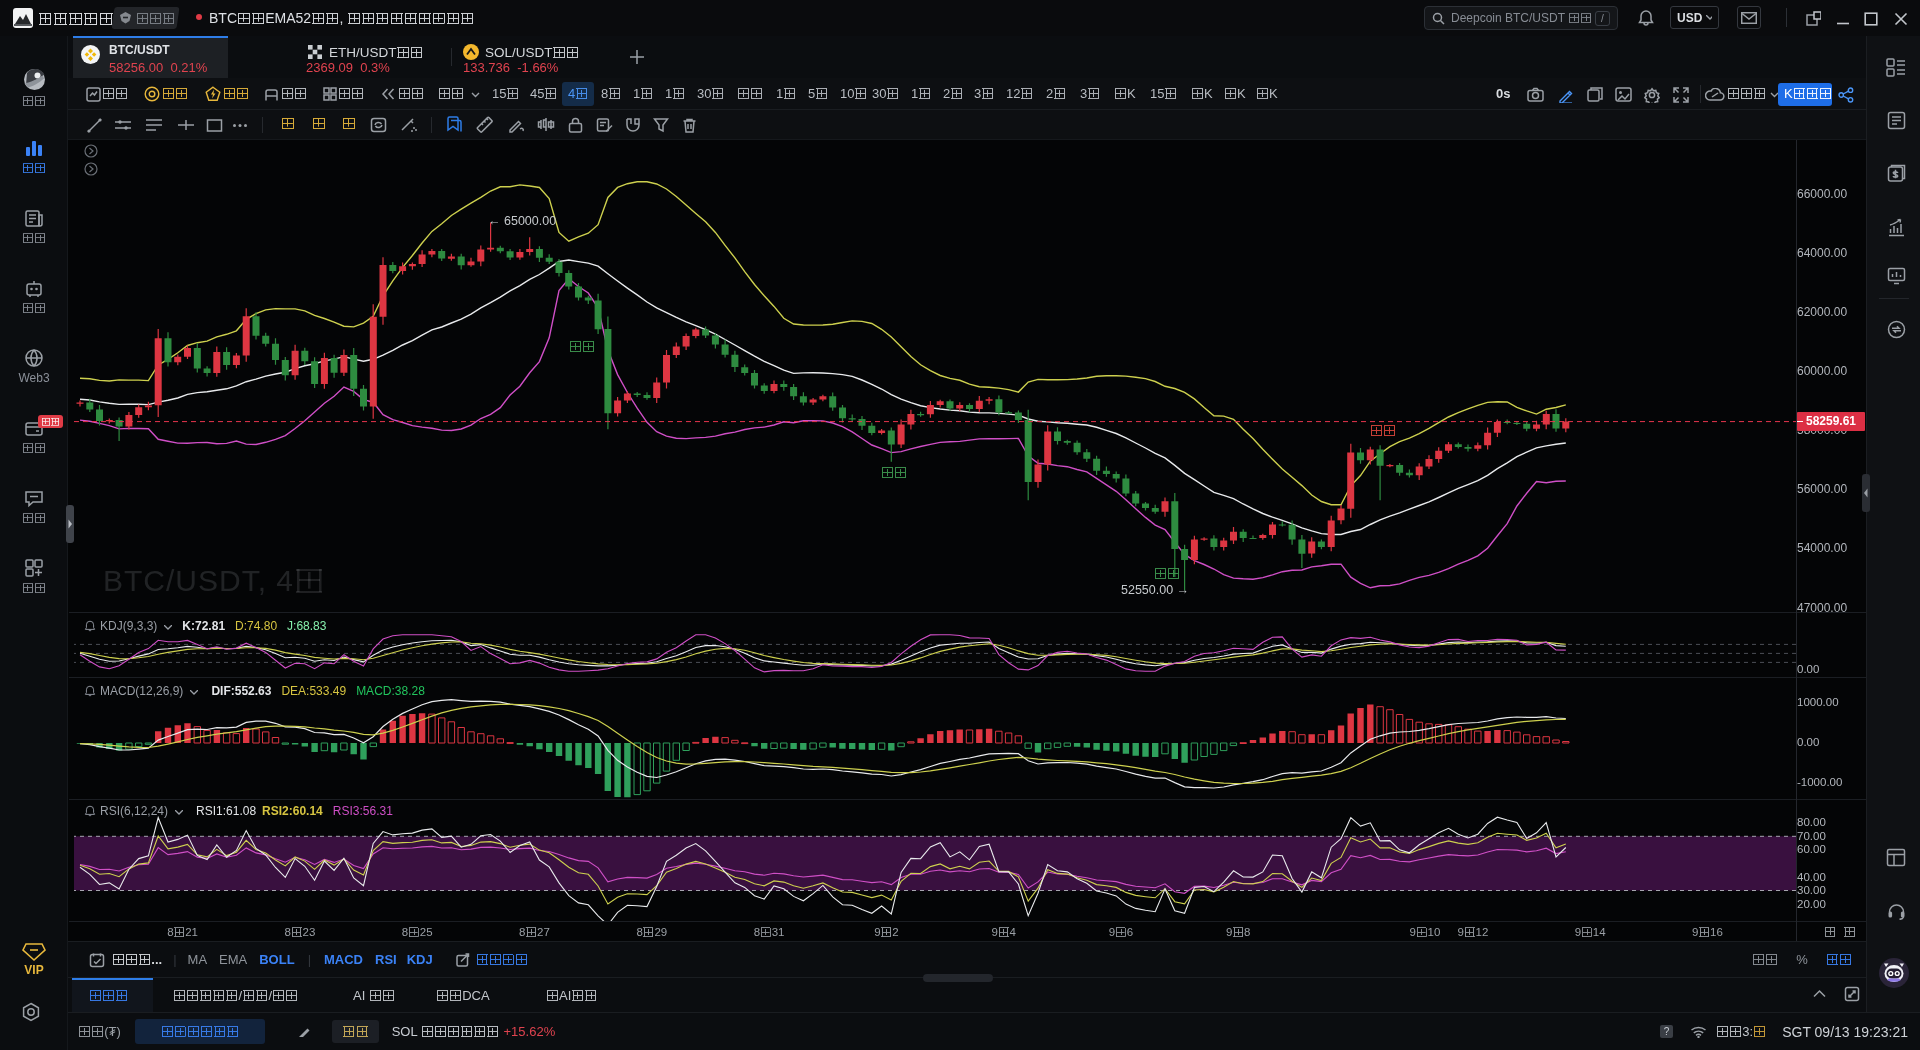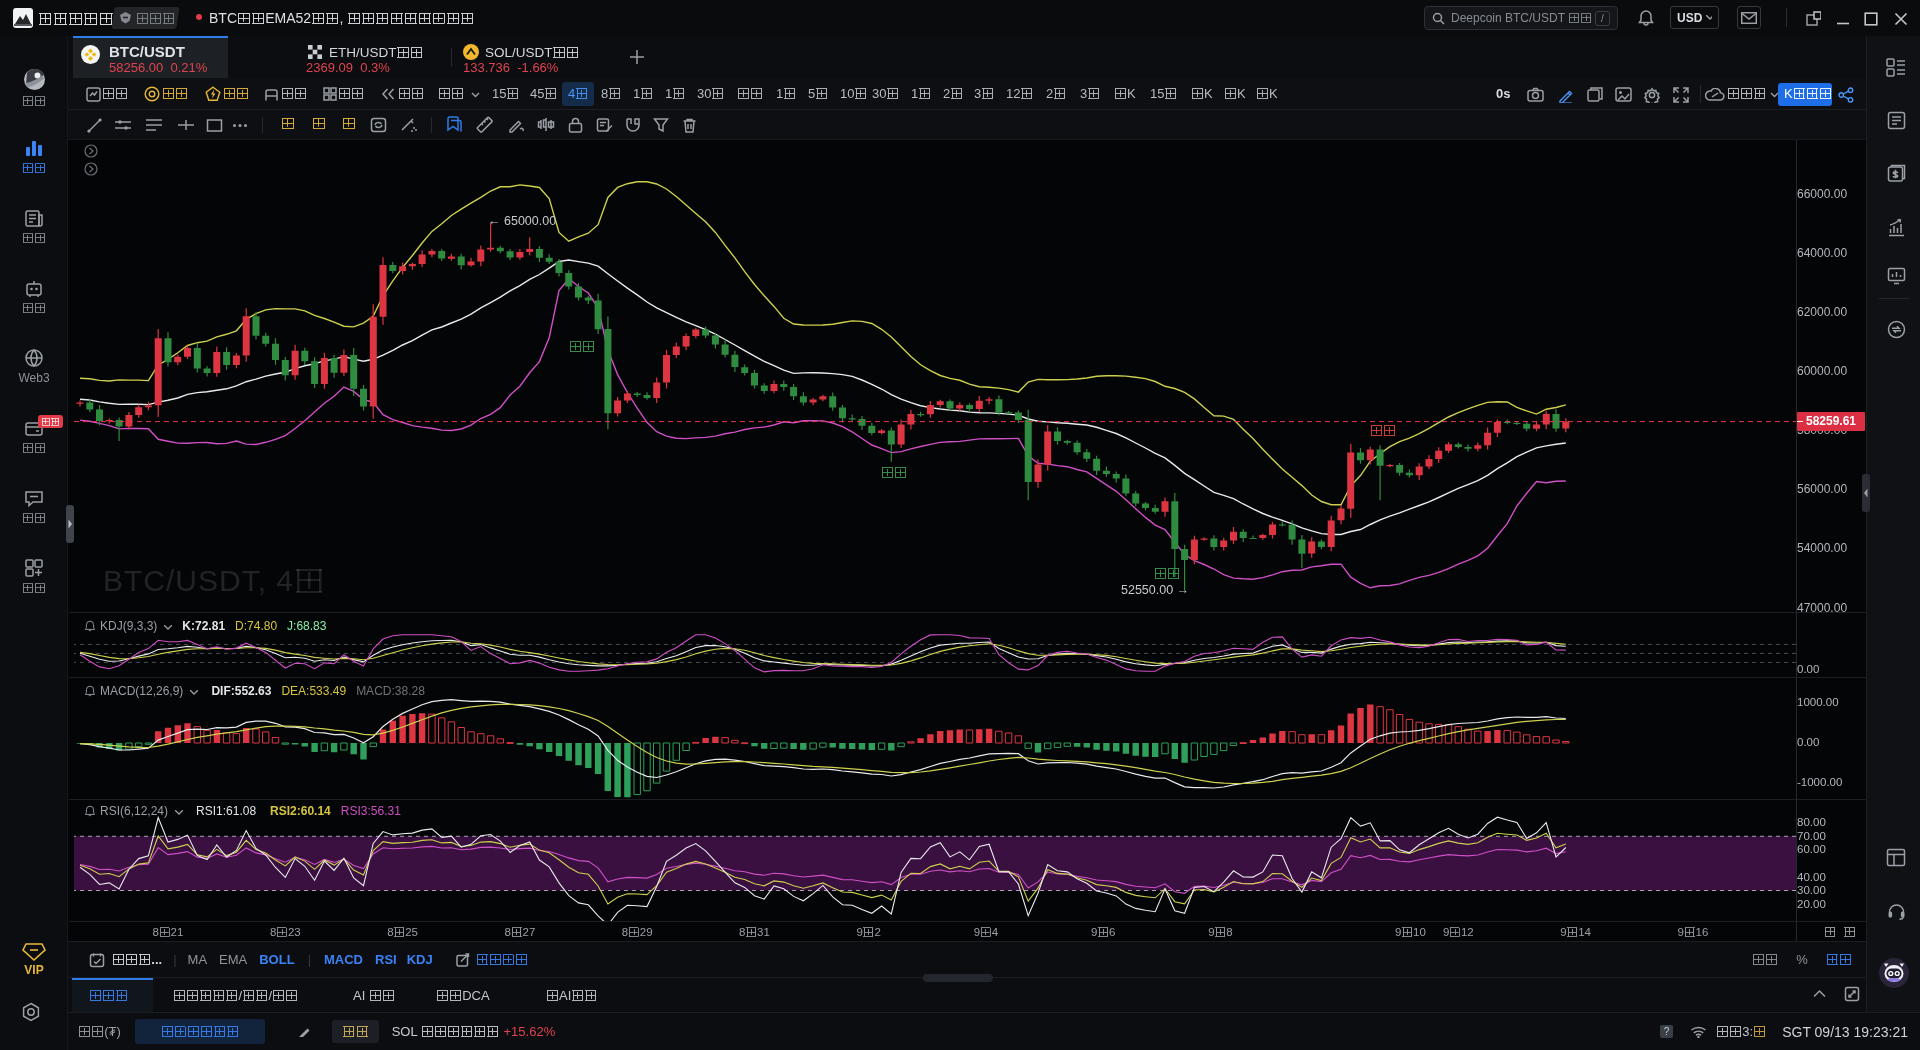--- a/index.html
+++ b/index.html
@@ -182,7 +182,7 @@
         </g>
       </svg>
   </div>
-  <div class="abs" style="left:41px;top:7px;font-size:15px;font-weight:bold;color:#dfe2e6">BTC/USDT</div>
+  <div class="abs" style="left:41px;top:7px;font-size:12px;font-weight:bold;color:#dfe2e6">BTC/USDT</div>
   <div class="abs" style="left:41px;top:24px;font-size:13px;color:#e0434f">58256.00&nbsp; 0.21%</div>
 
   <svg class="abs" style="left:240px;top:9px" width="14" height="14" opacity="0.9">

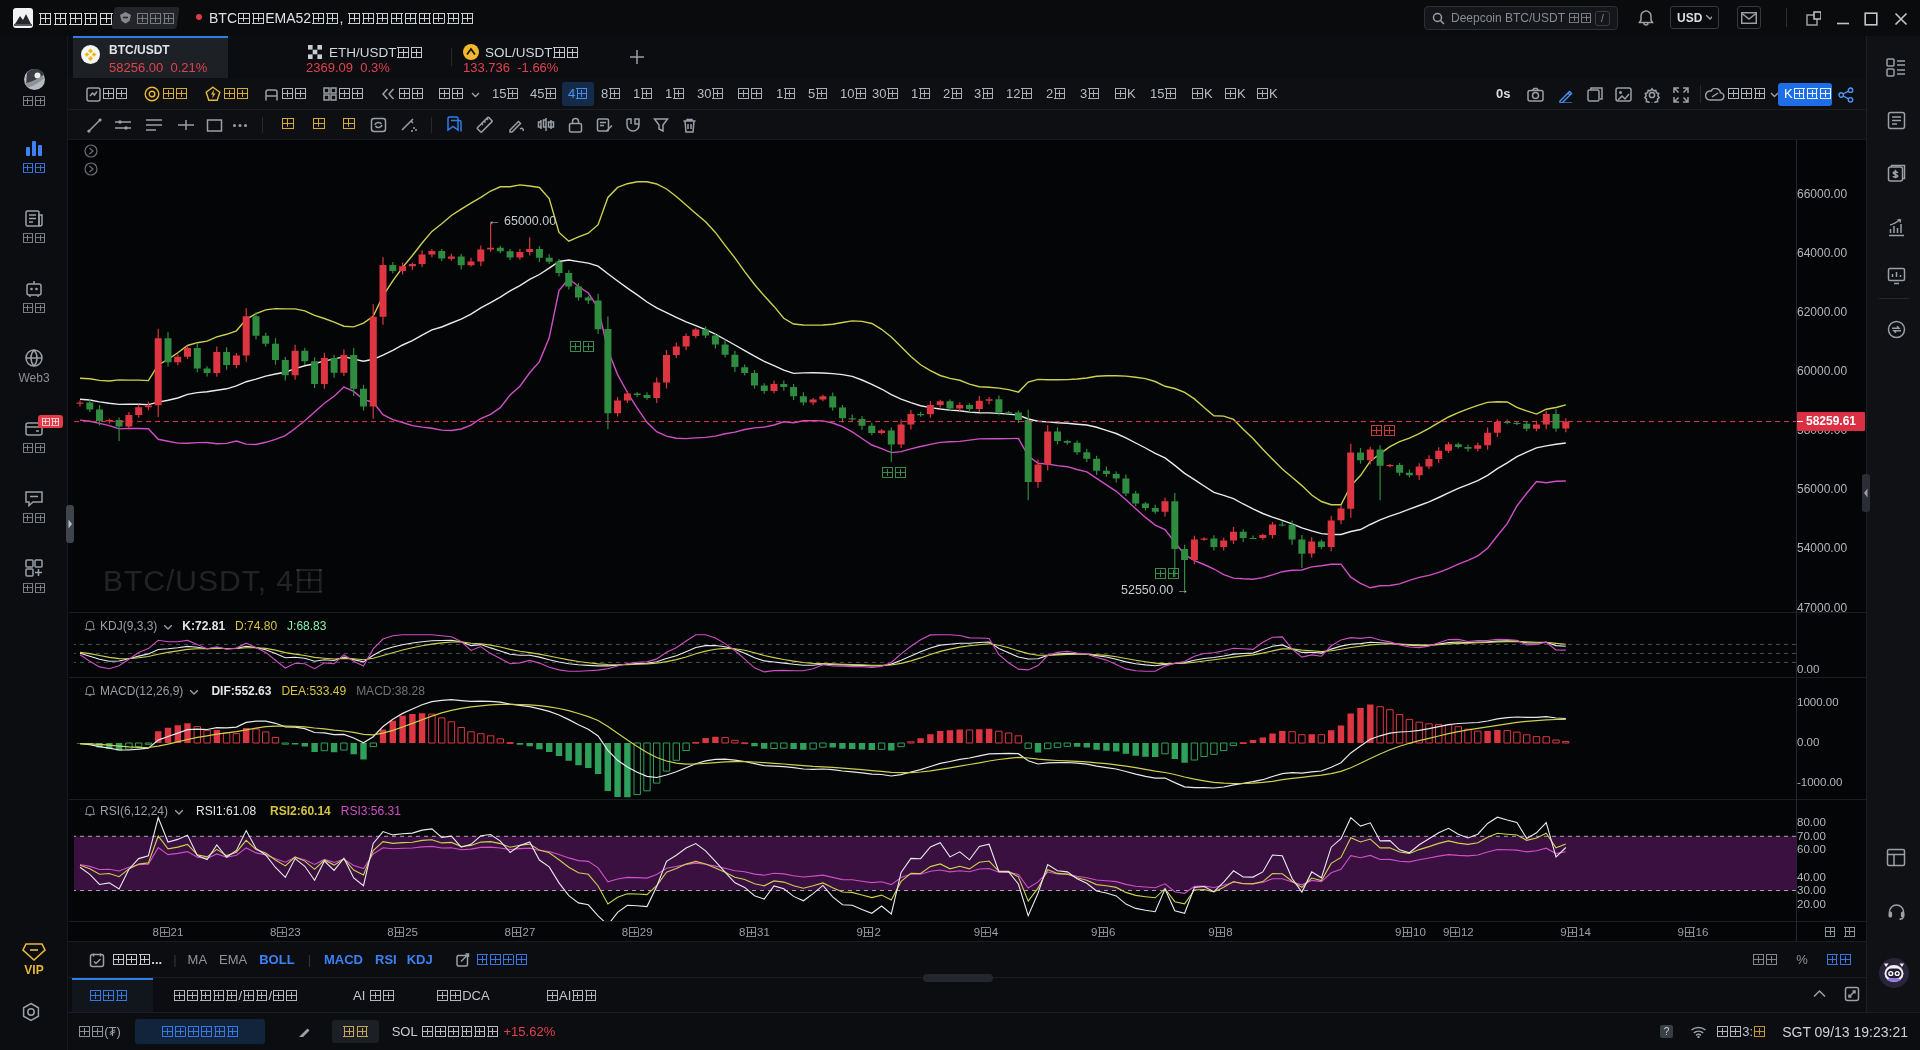--- a/index.html
+++ b/index.html
@@ -546,7 +546,7 @@
     </svg>
   <span style="margin-left:13px;color:#e3e5e8;font-weight:bold">DIF:552.63</span>
   <span style="margin-left:10px;color:#d6c441;font-weight:normal">DEA:533.49</span>
-  <span style="margin-left:10px;color:#737373">MACD:38.28</span>
+  <span style="margin-left:10px;color:#22c55e">MACD:38.28</span>
 </div>
 <div class="abs flex" style="left:84px;top:803px;height:16px;font-size:12px">
   <svg width="12" height="12">

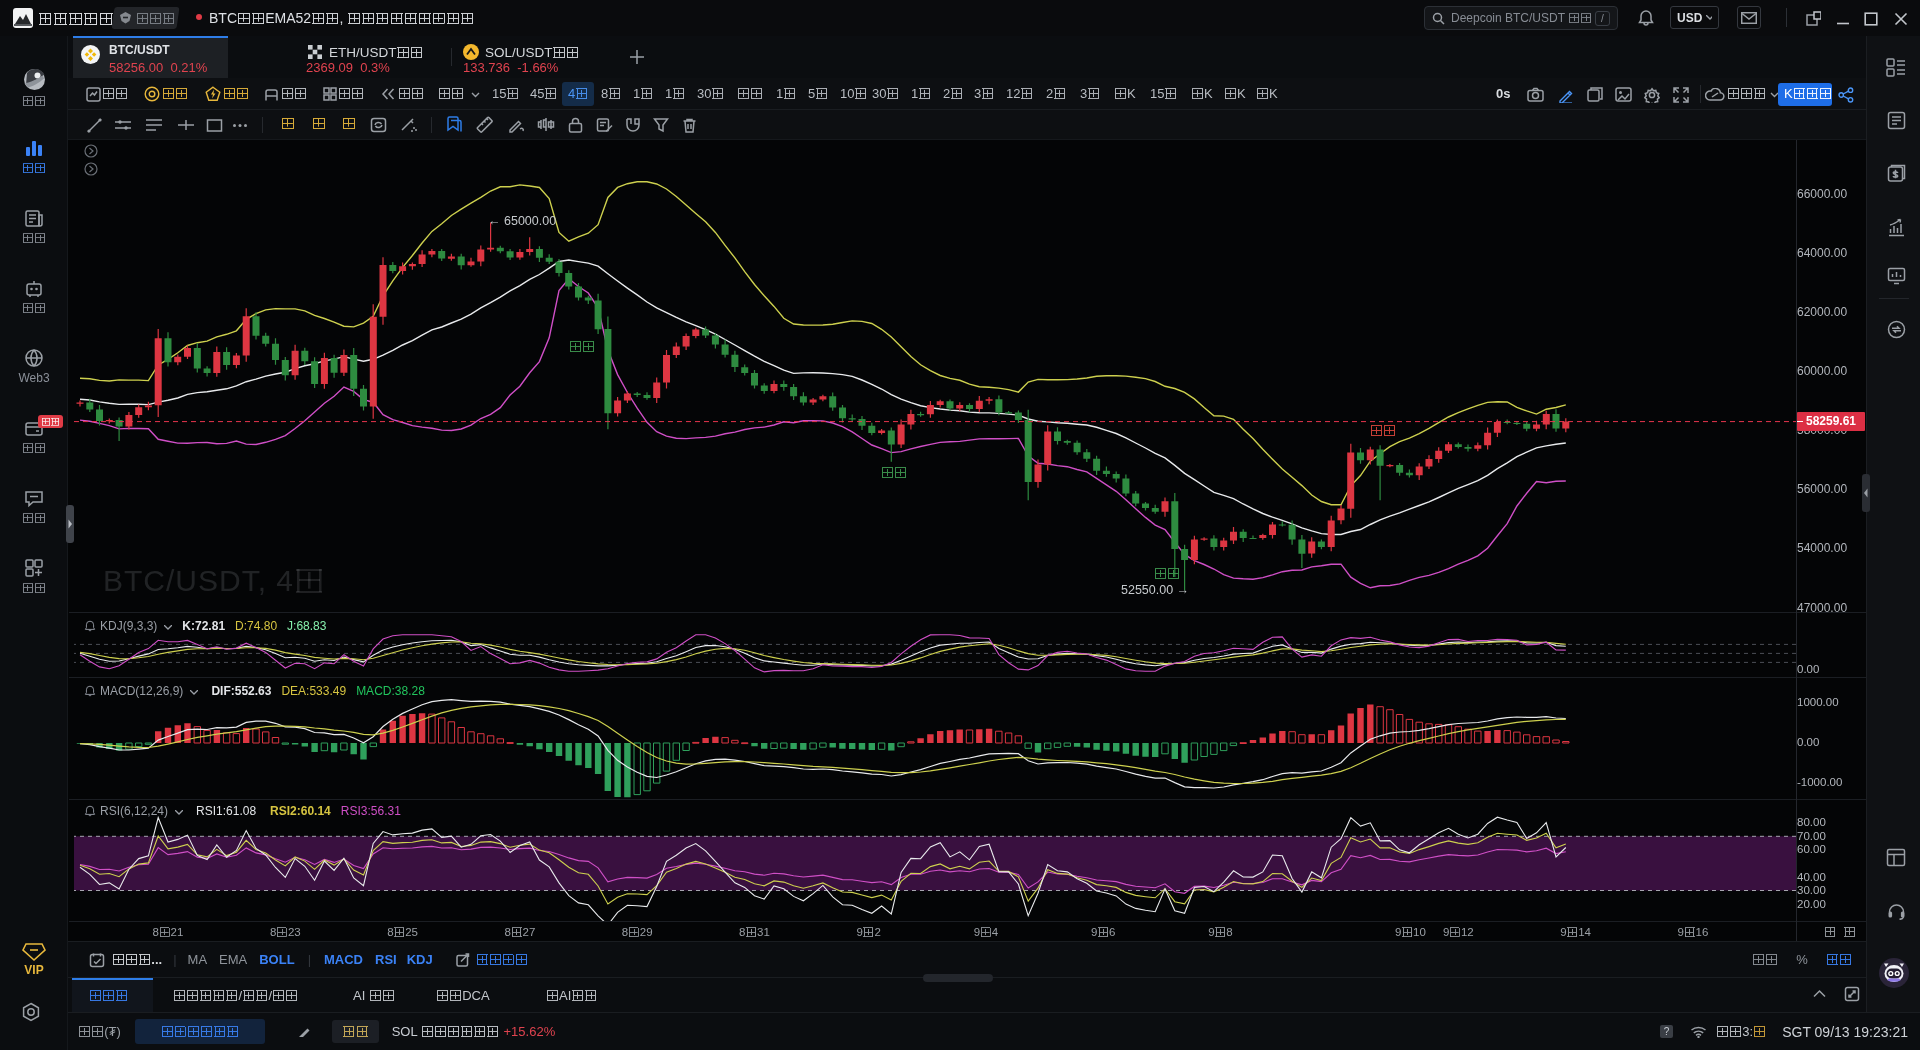--- a/index.html
+++ b/index.html
@@ -557,7 +557,7 @@
       <path d="M0 0 L4 4 L8 0" fill="none" stroke="#9a9fa6" stroke-width="1.3"></path>
     </svg>
   <span style="margin-left:13px;color:#e3e5e8">RSI1:61.08</span>
-  <span style="margin-left:14px;color:#d6c441;font-weight:bold">RSI2:60.14</span>
+  <span style="margin-left:6px;color:#d6c441;font-weight:bold">RSI2:60.14</span>
   <span style="margin-left:10px;color:#cf4fc6">RSI3:56.31</span>
 </div>
 

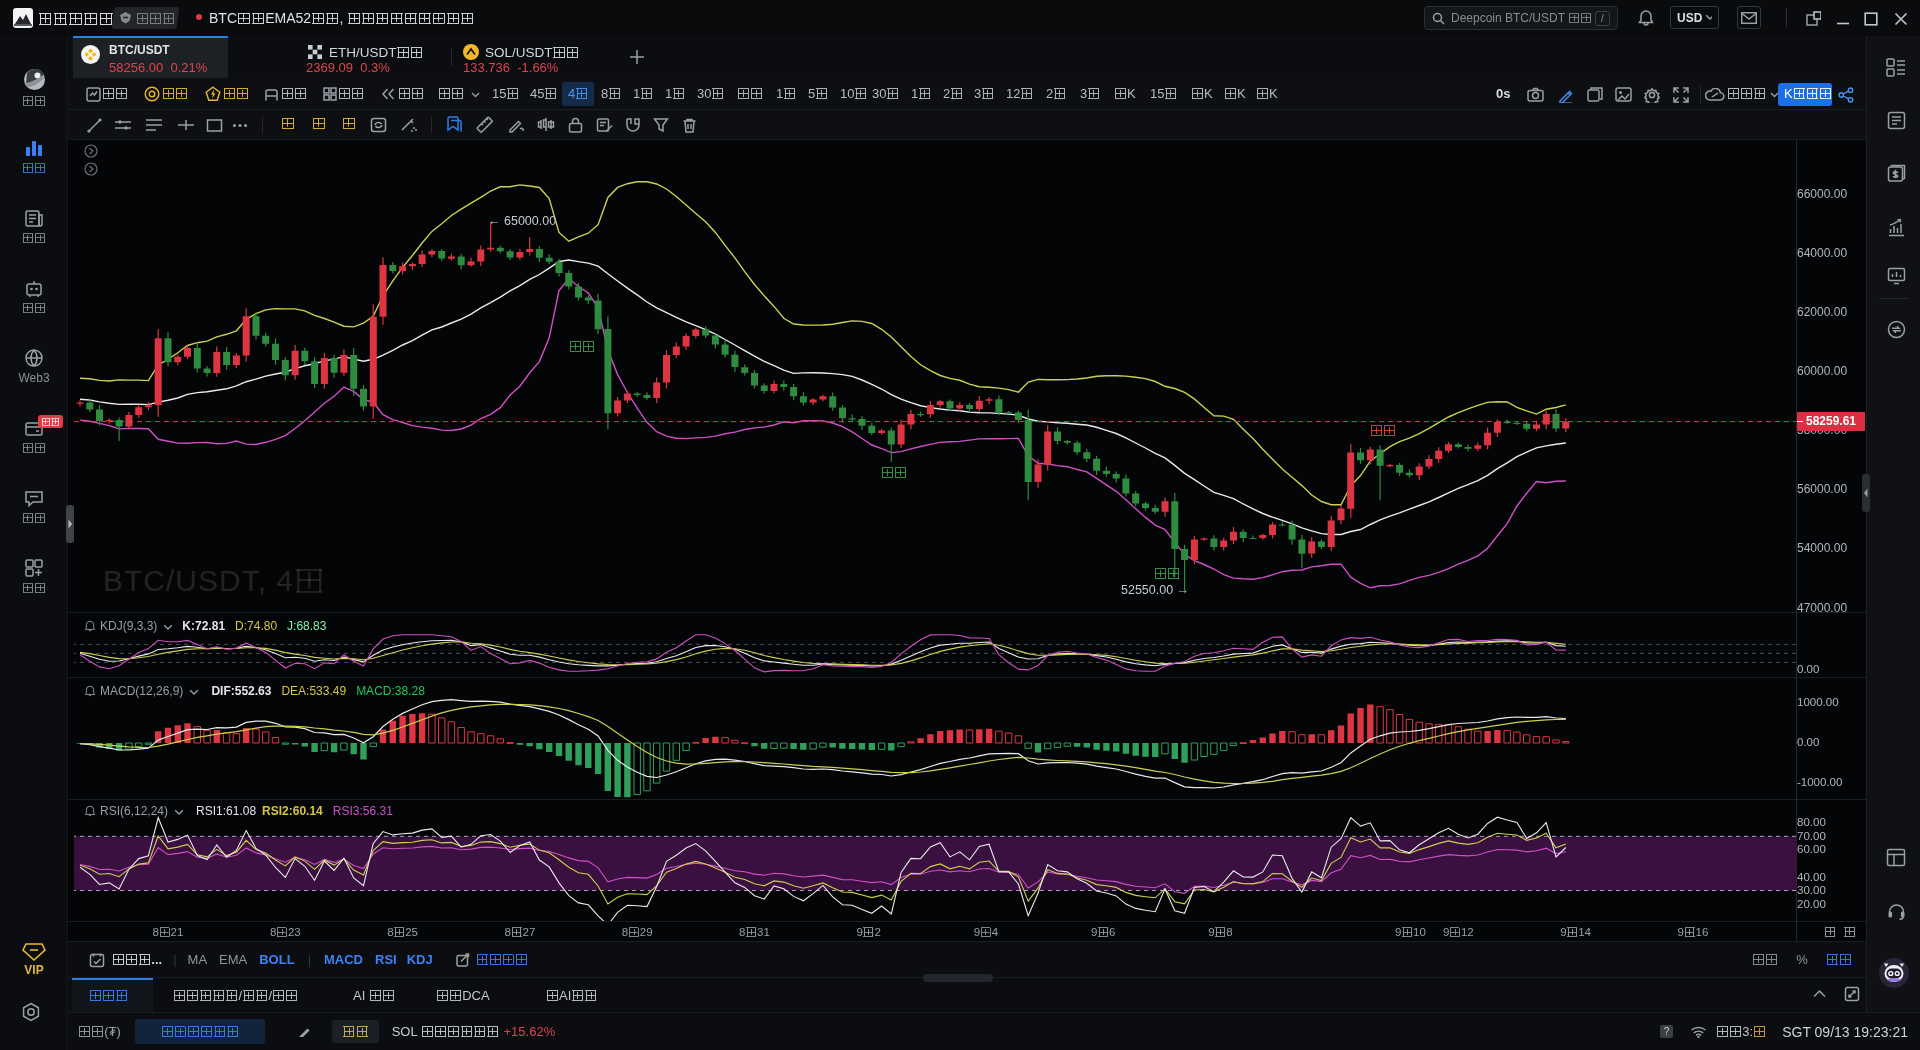--- a/index.html
+++ b/index.html
@@ -15,7 +15,7 @@
 svg{display:block}
 .ic{stroke:#9ba0a6;fill:none;stroke-width:1.5}
 .axlab{position:absolute;left:1797px;width:68px;font-size:12px;color:#b2b6bc}
-.tlab{position:absolute;top:926px;width:60px;text-align:left;font-size:11.5px;color:#9ba0a6}
+.tlab{position:absolute;top:926px;width:60px;text-align:center;font-size:11.5px;color:#9ba0a6}
 .flex{display:flex;align-items:center}
 </style></head>
 <body>

